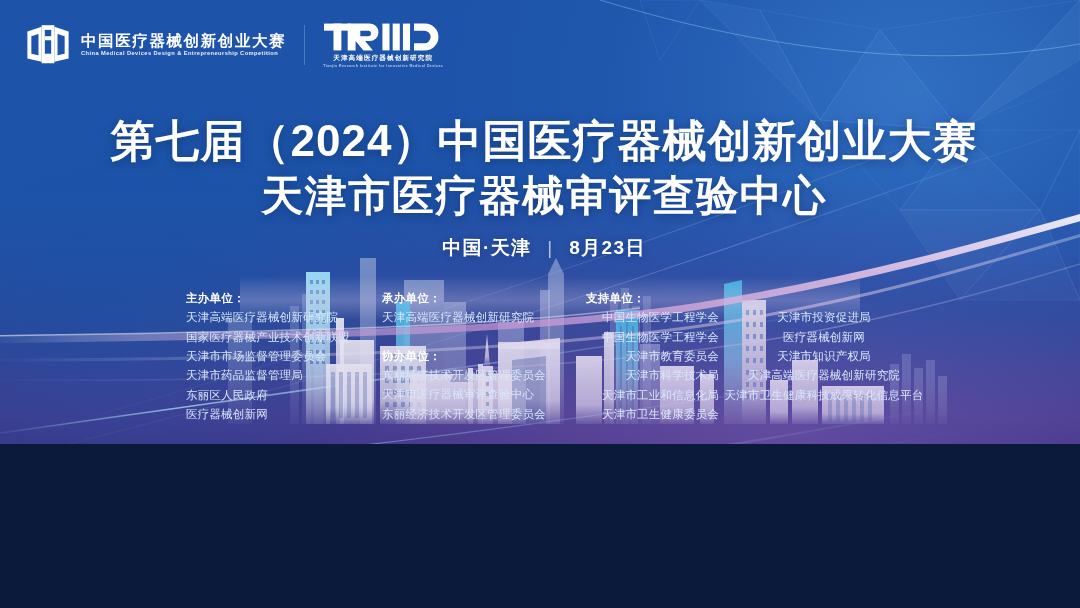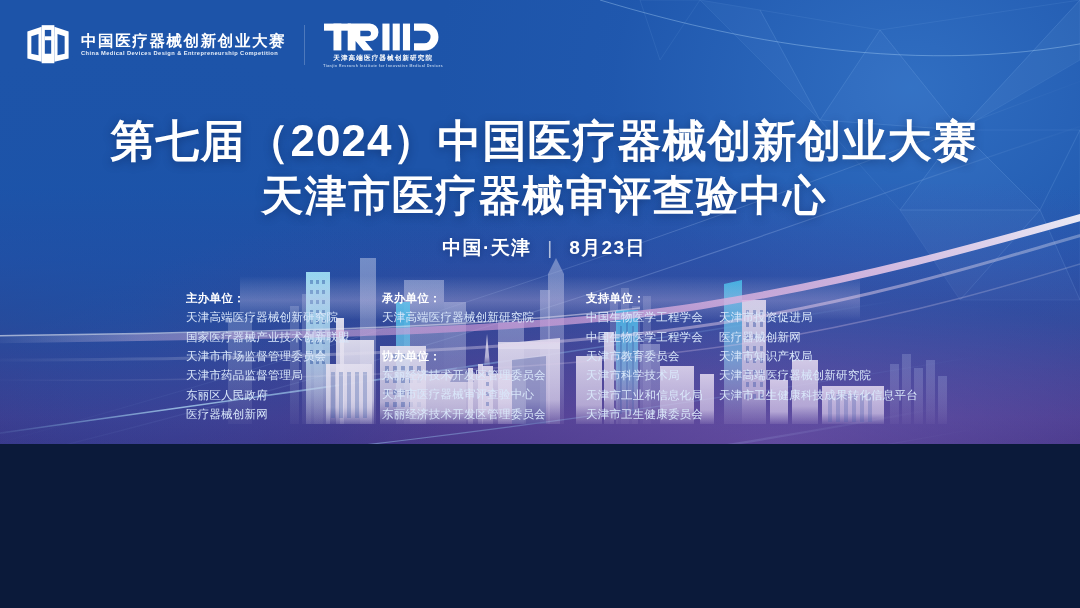--- a/index.html
+++ b/index.html
@@ -88,7 +88,7 @@
   .col-2{width:188px;}
   .col-3{display:flex;gap:0;}
   .sub-col{display:flex;flex-direction:column;}
-  .sub-col-a{width:133px;}
+  .sub-col-a{width:133px;text-align:right;}
   .sub-col-b{width:210px;}
   .org-head{
     color:#ffffff;font-size:11.5px;font-weight:700;letter-spacing:.3px;line-height:1.68;

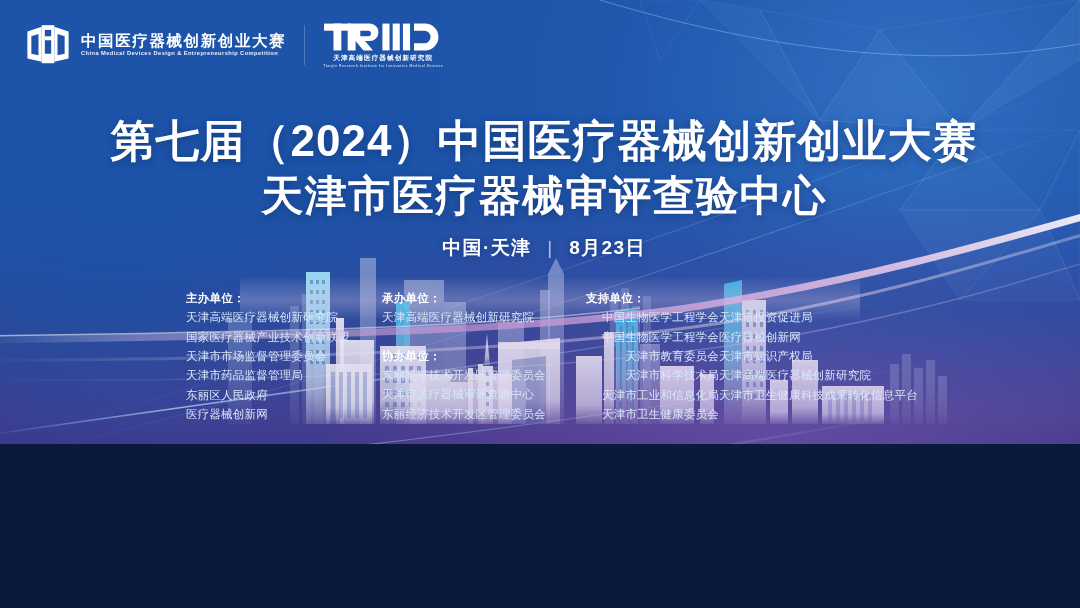--- a/index.html
+++ b/index.html
@@ -89,7 +89,7 @@
   .col-3{display:flex;gap:0;}
   .sub-col{display:flex;flex-direction:column;}
   .sub-col-a{width:133px;text-align:right;}
-  .sub-col-b{width:210px;}
+  .sub-col-b{width:210px;text-align:center;}
   .org-head{
     color:#ffffff;font-size:11.5px;font-weight:700;letter-spacing:.3px;line-height:1.68;
     white-space:nowrap;

